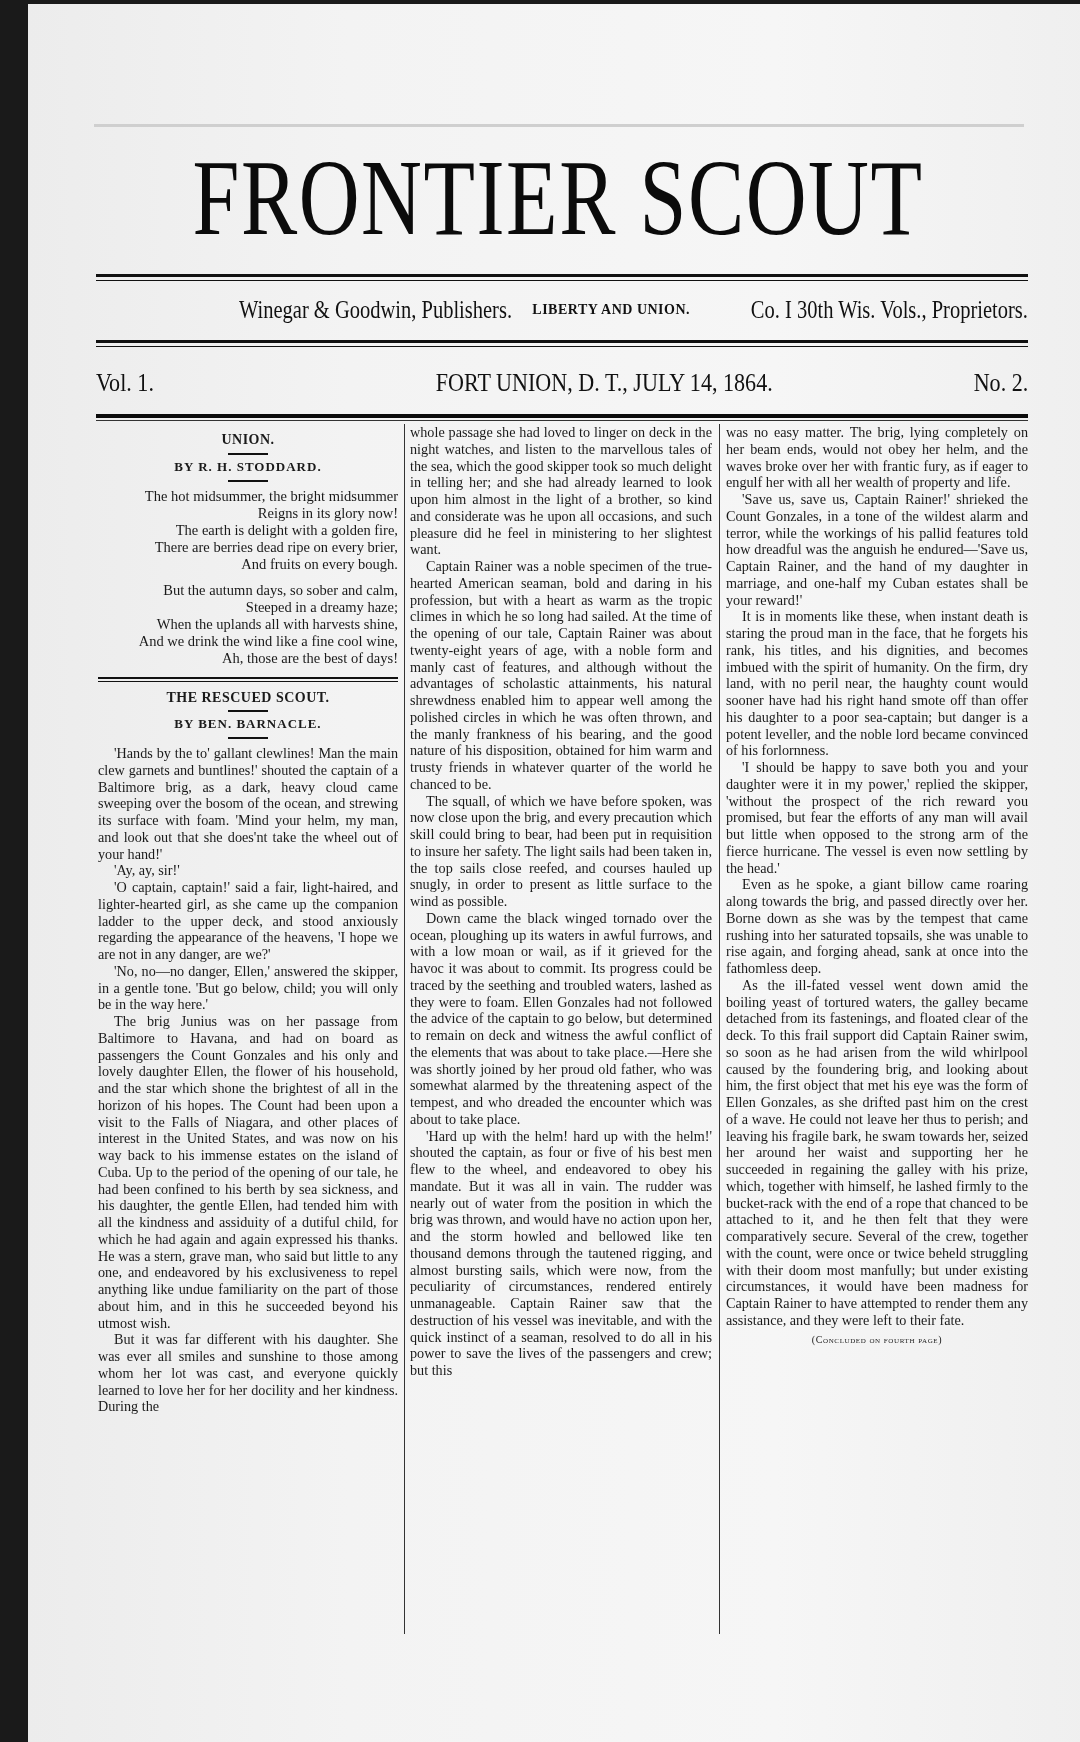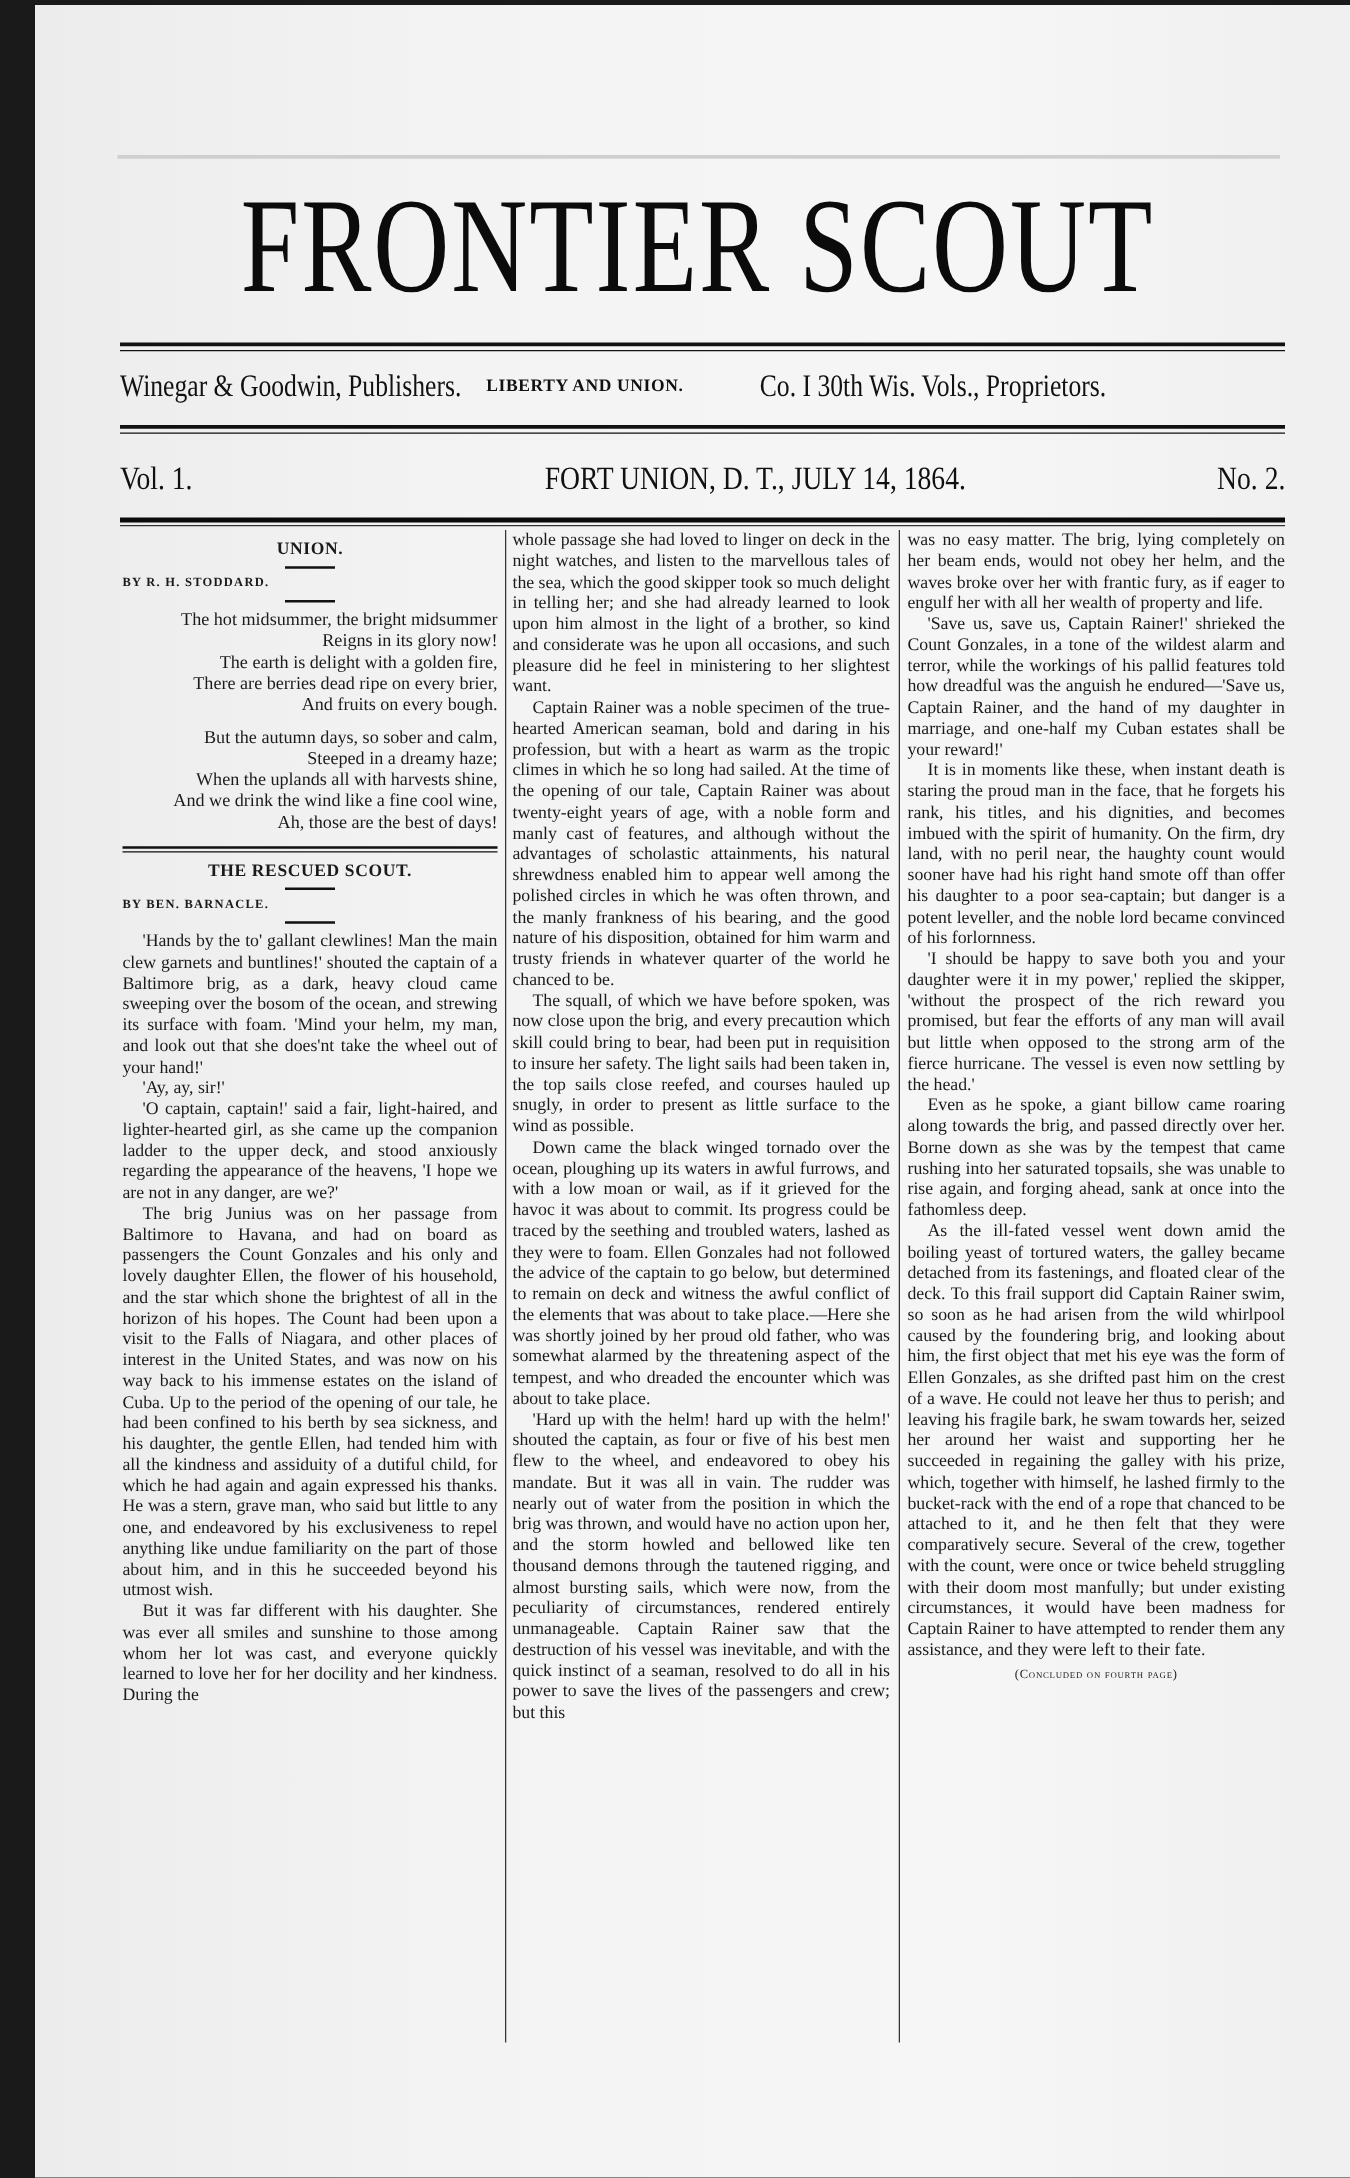--- a/index.html
+++ b/index.html
@@ -29,7 +29,7 @@
 
   .pubrow {
     position:absolute; left:68px; top:288px; width:932px; height:36px;
-    display:flex; justify-content:flex-start; align-items:center;
+    display:flex; justify-content:flex-end; align-items:center;
   }
   .pubrow .pub { font-size:25px; transform:scaleX(0.82); transform-origin:left center; white-space:nowrap; }
   .pubrow .motto { font-size:14px; font-weight:bold; letter-spacing:0.5px; white-space:nowrap; margin-left:-40px; }

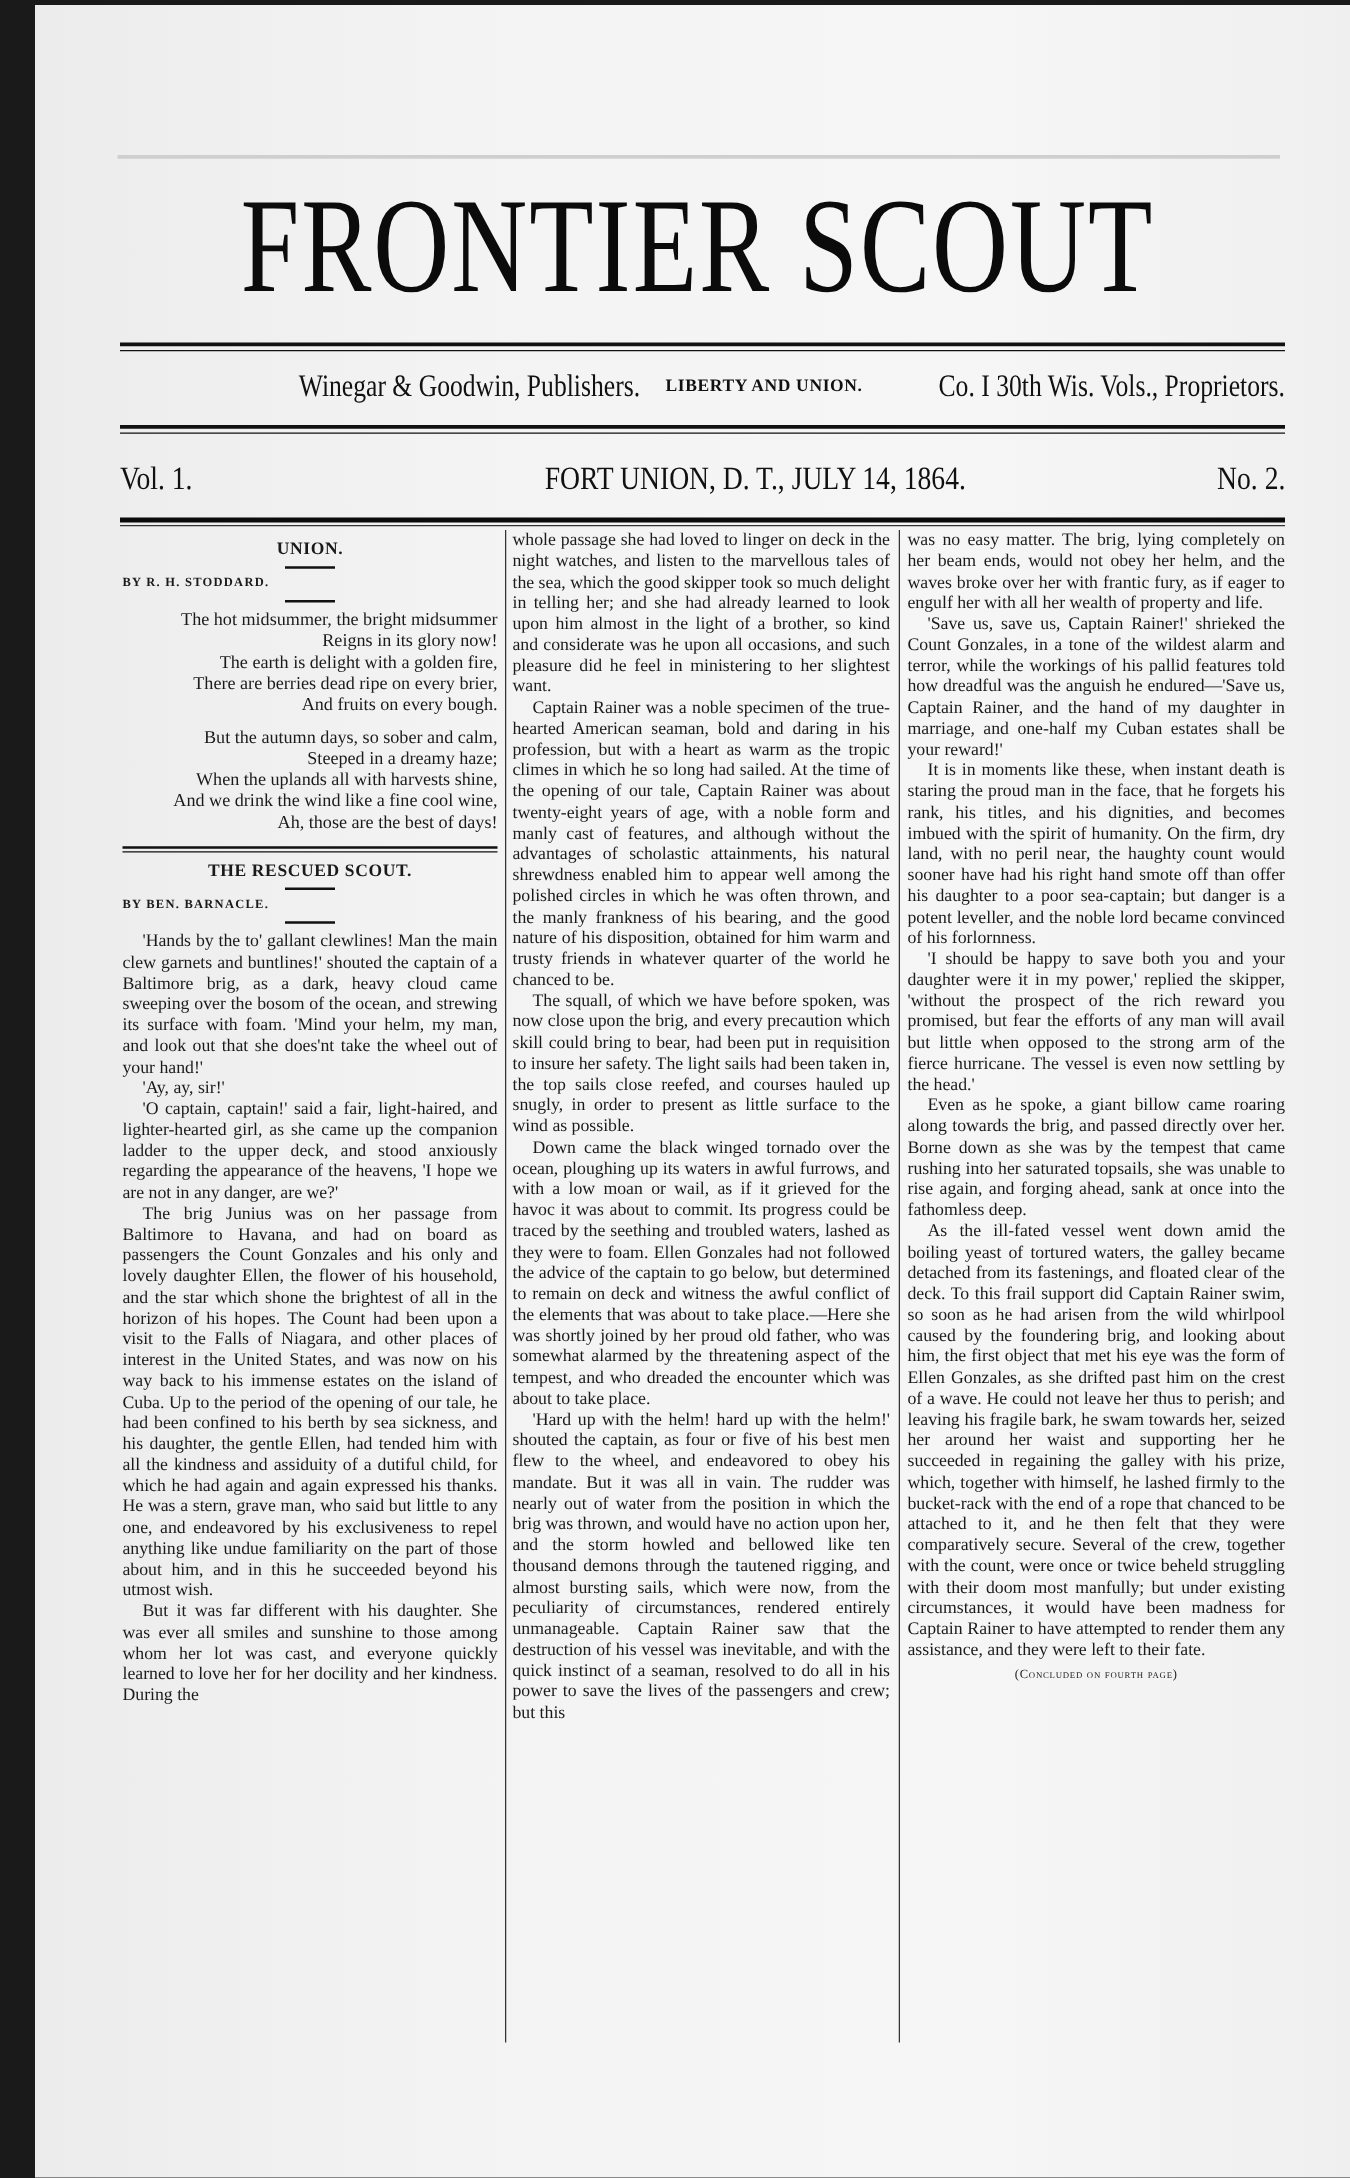--- a/index.html
+++ b/index.html
@@ -66,7 +66,7 @@
 
   .sect-title { text-align:center; font-weight:bold; font-size:14px; letter-spacing:0.5px; margin:8px 0 4px 0; }
   .short-rule { width:40px; height:2px; background:#111; margin:3px auto; }
-  .byline { font-weight:bold; font-size:10px; letter-spacing:1px; margin:4px 0; }
+  .byline { text-align:center; font-weight:bold; font-size:13px; letter-spacing:1px; margin:4px 0; }
   .poem { font-size:14.5px; line-height:17px; margin:6px 0 0 0; text-align:left; }
   .poem div { white-space:nowrap;text-align:right; }
   .poem .in { padding-left:18px; }

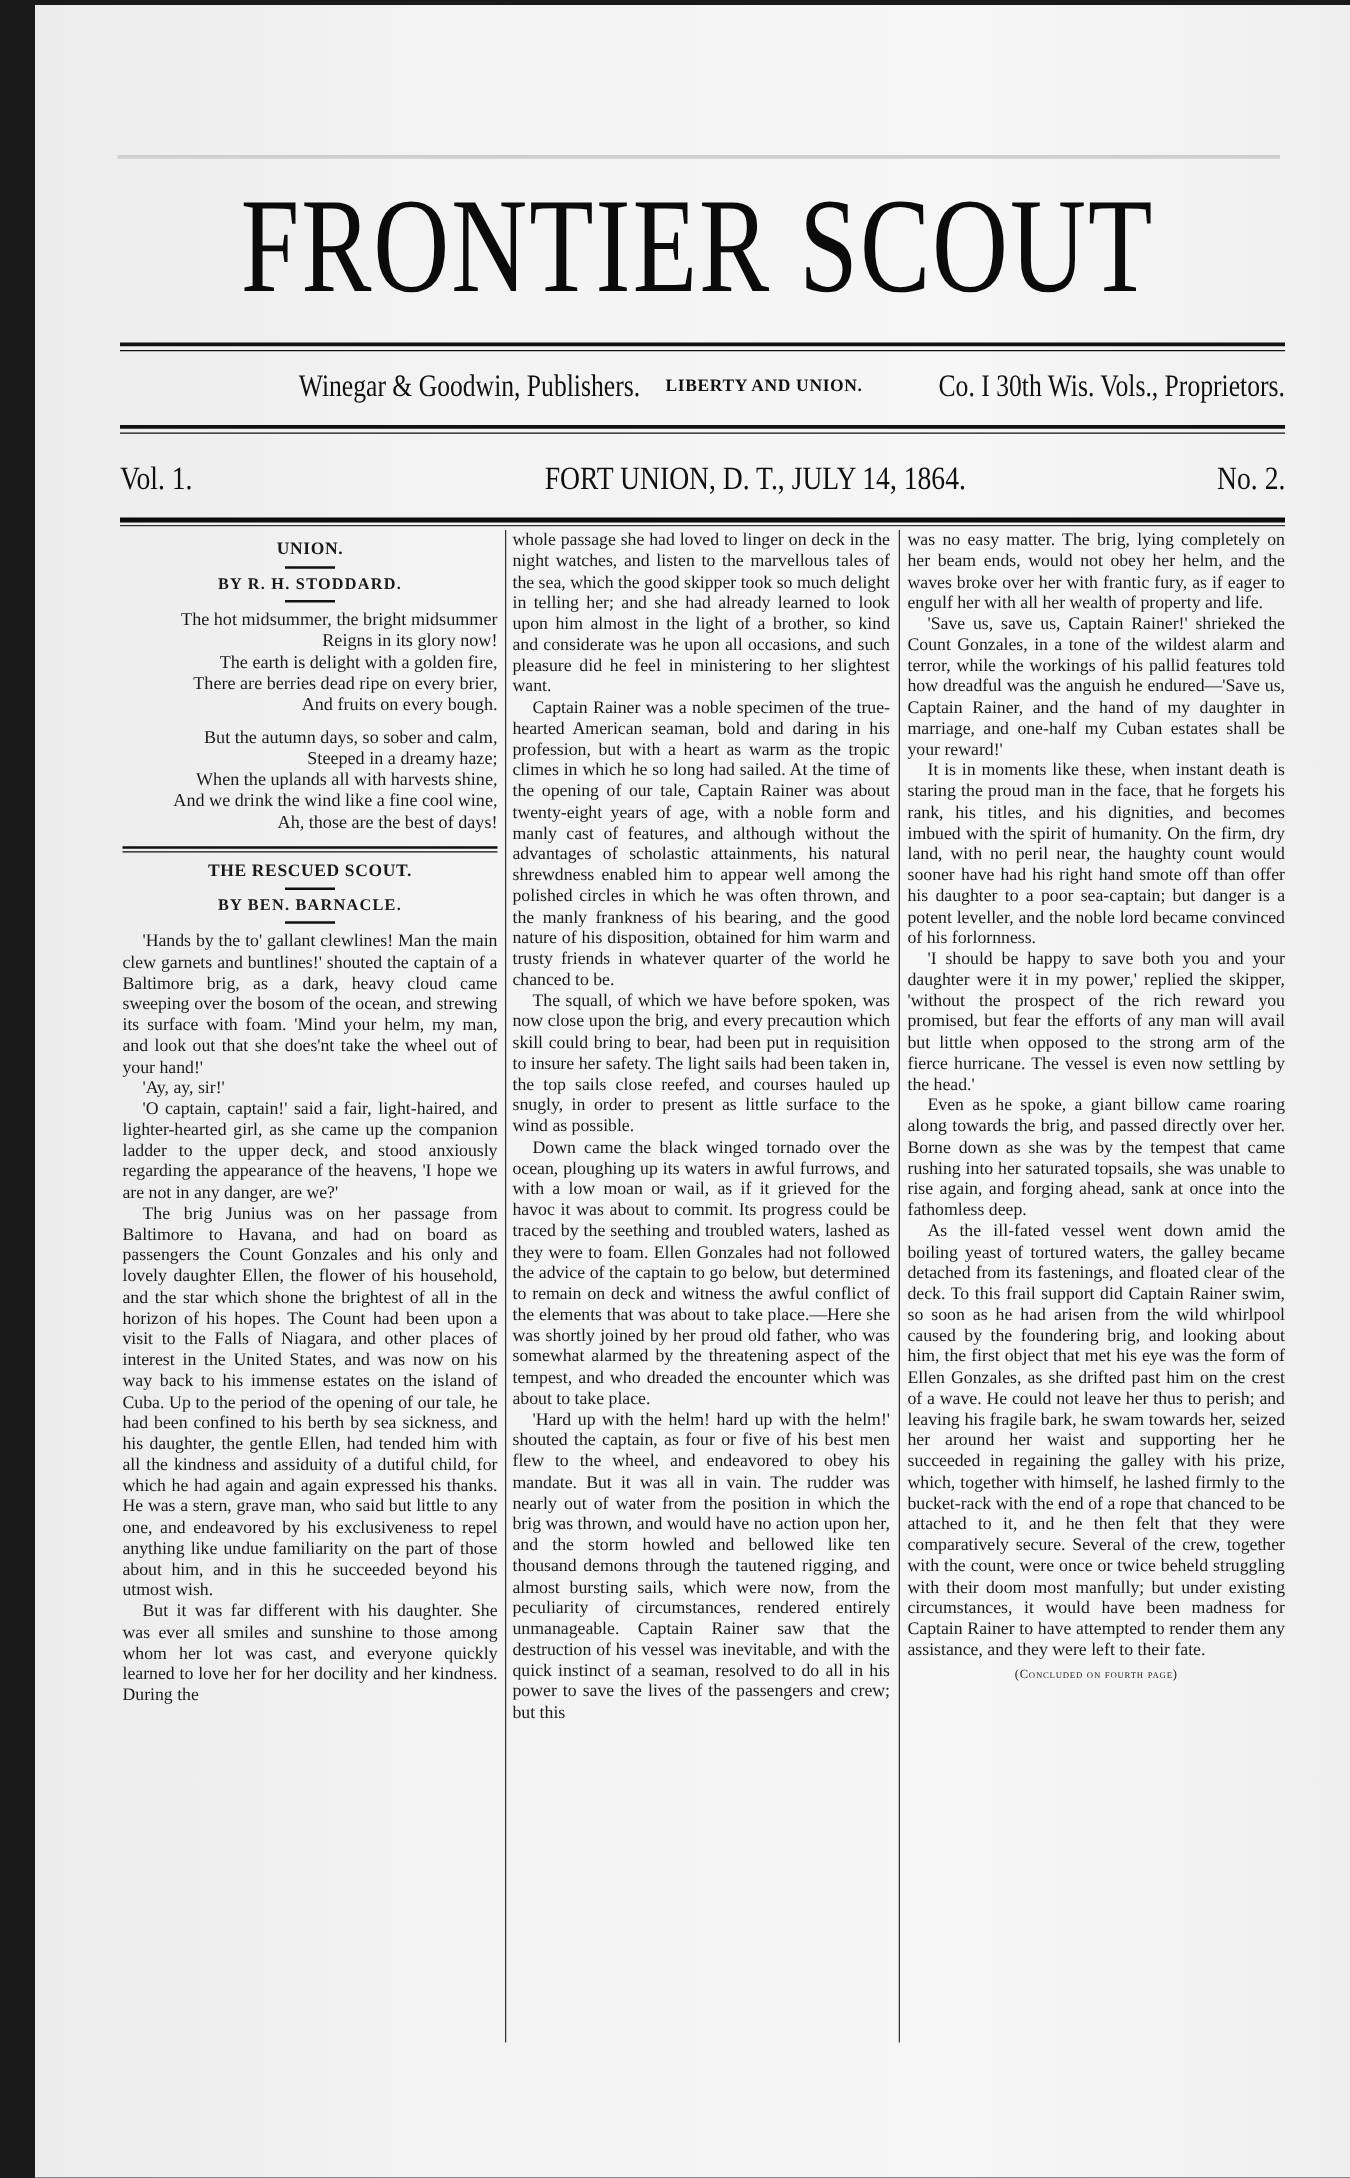--- a/index.html
+++ b/index.html
@@ -144,6 +144,7 @@
       <p>'Hands by the to' gallant clewlines! Man the main clew garnets and buntlines!' shouted the captain of a Baltimore brig, as a dark, heavy cloud came sweeping over the bosom of the ocean, and strewing its surface with foam. 'Mind your helm, my man, and look out that she does'nt take the wheel out of your hand!'</p>
       <p>'Ay, ay, sir!'</p>
       <p>'O captain, captain!' said a fair, light-haired, and lighter-hearted girl, as she came up the companion ladder to the upper deck, and stood anxiously regarding the appearance of the heavens, 'I hope we are not in any danger, are we?'</p>
+      <p>'No, no—no danger, Ellen,' answered the skipper, in a gentle tone. 'But go below, child; you will only be in the way here.'</p>
       <p>The brig Junius was on her passage from Baltimore to Havana, and had on board as passengers the Count Gonzales and his only and lovely daughter Ellen, the flower of his household, and the star which shone the brightest of all in the horizon of his hopes. The Count had been upon a visit to the Falls of Niagara, and other places of interest in the United States, and was now on his way back to his immense estates on the island of Cuba. Up to the period of the opening of our tale, he had been confined to his berth by sea sickness, and his daughter, the gentle Ellen, had tended him with all the kindness and assiduity of a dutiful child, for which he had again and again expressed his thanks. He was a stern, grave man, who said but little to any one, and endeavored by his exclusiveness to repel anything like undue familiarity on the part of those about him, and in this he succeeded beyond his utmost wish.</p>
       <p>But it was far different with his daughter. She was ever all smiles and sunshine to those among whom her lot was cast, and everyone quickly learned to love her for her docility and her kindness. During the</p>
     </div>

